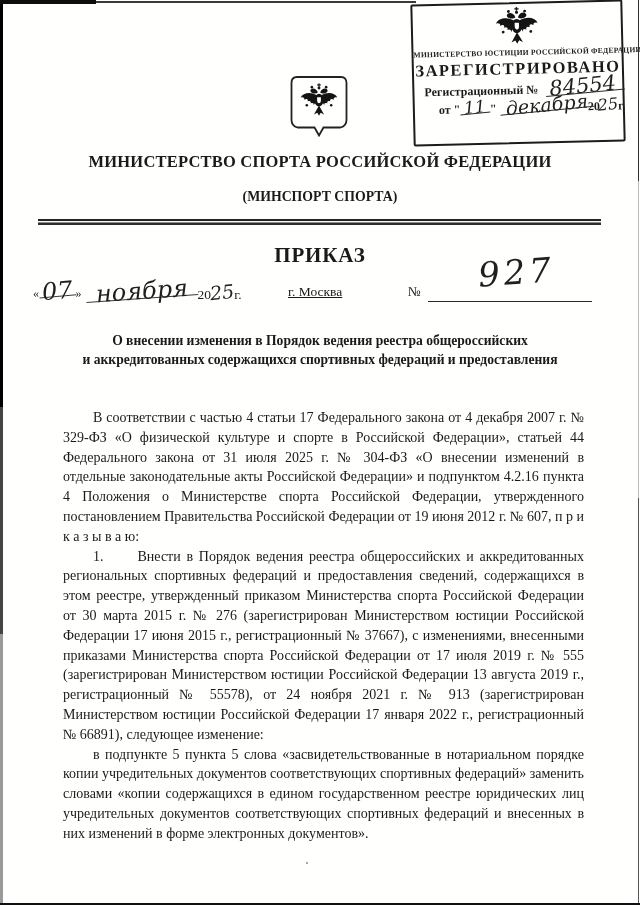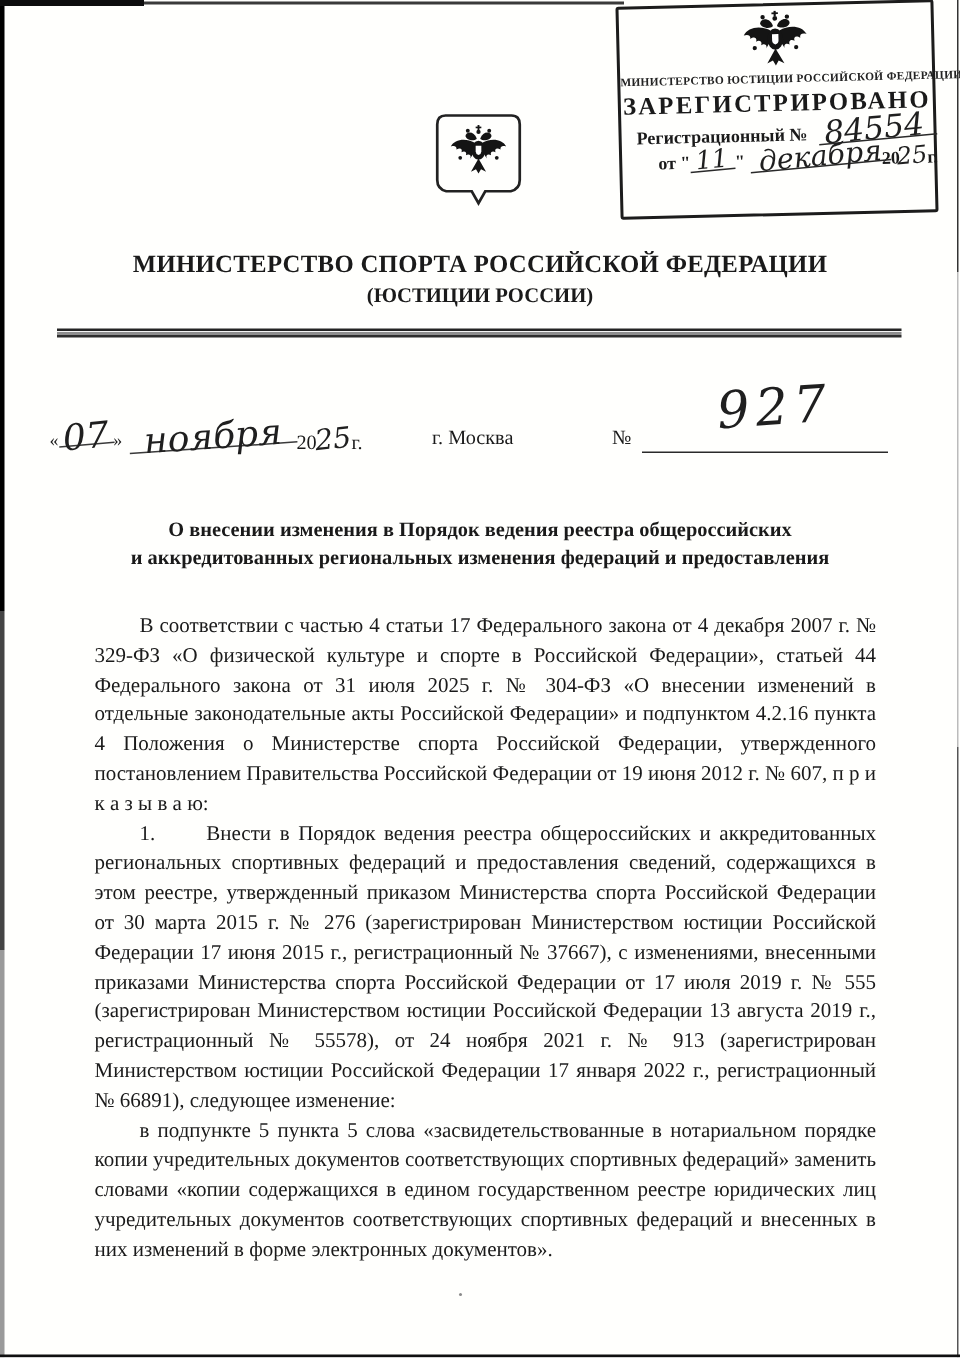--- a/index.html
+++ b/index.html
@@ -52,7 +52,7 @@
   .coat{position:absolute;left:288px;top:74px;}
 
   
-  .ministry{position:absolute;left:0;top:166px;width:100%;text-align:center;
+  .ministry{position:absolute;left:0;top:152px;width:100%;text-align:center;
     font-size:16.5px;font-weight:bold;letter-spacing:.2px;}
   .ministry-short{position:absolute;left:0;top:189px;width:100%;text-align:center;
     font-size:13.8px;font-weight:bold;}

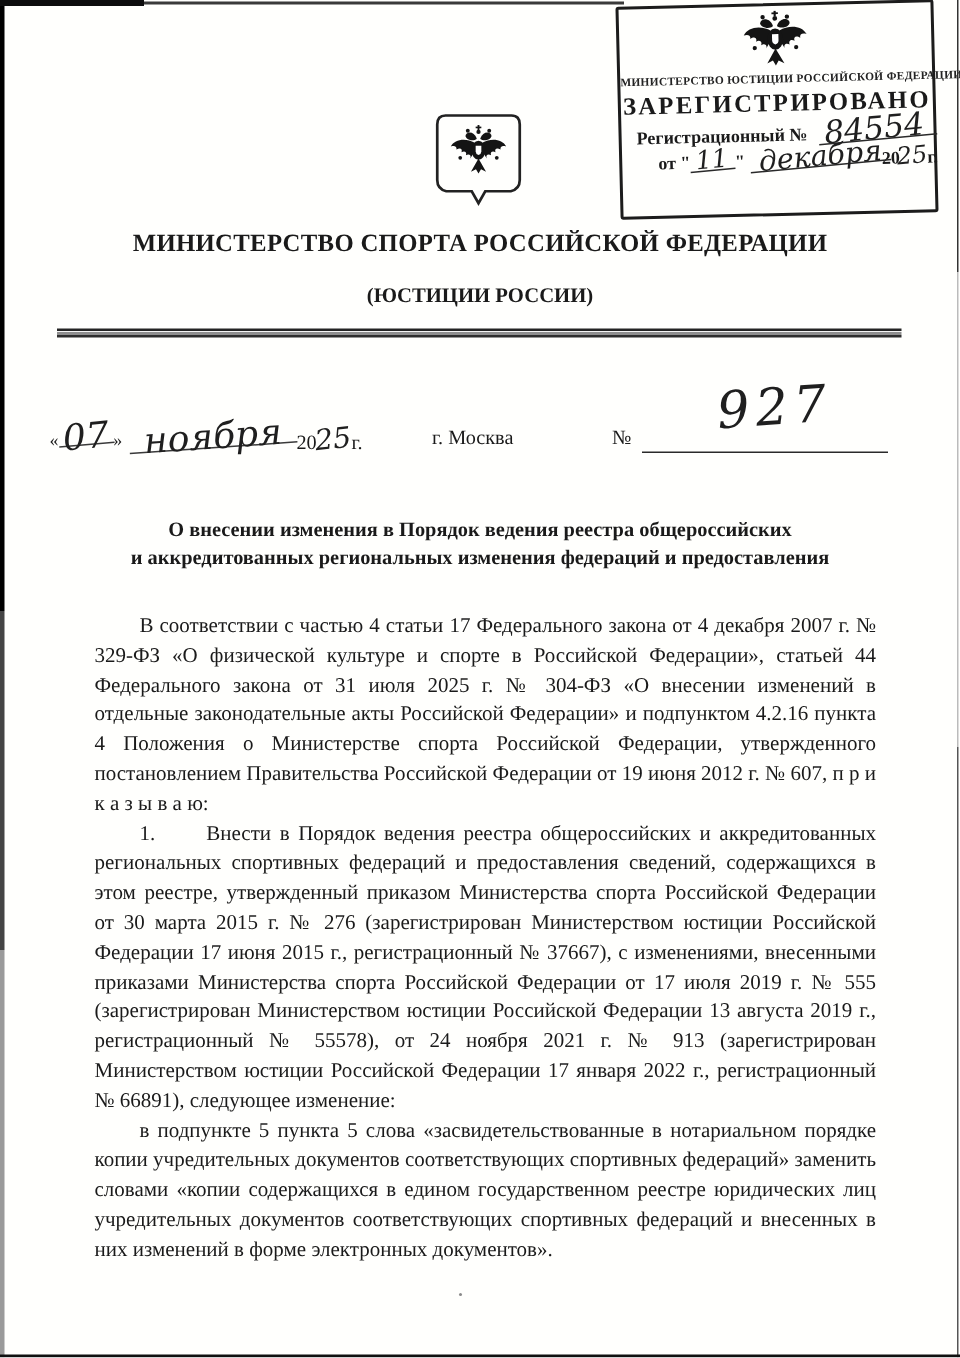--- a/index.html
+++ b/index.html
@@ -143,7 +143,7 @@
   </svg>
 
   <div class="ministry">МИНИСТЕРСТВО СПОРТА РОССИЙСКОЙ ФЕДЕРАЦИИ</div>
-  <div class="ministry-short">(ЮСТИЦИИ РОССИИ)</div>
+  <div class="ministry-short">(МИНСПОРТ СПОРТА)</div>
   <div class="rule"></div>
 
   <div class="dateline">

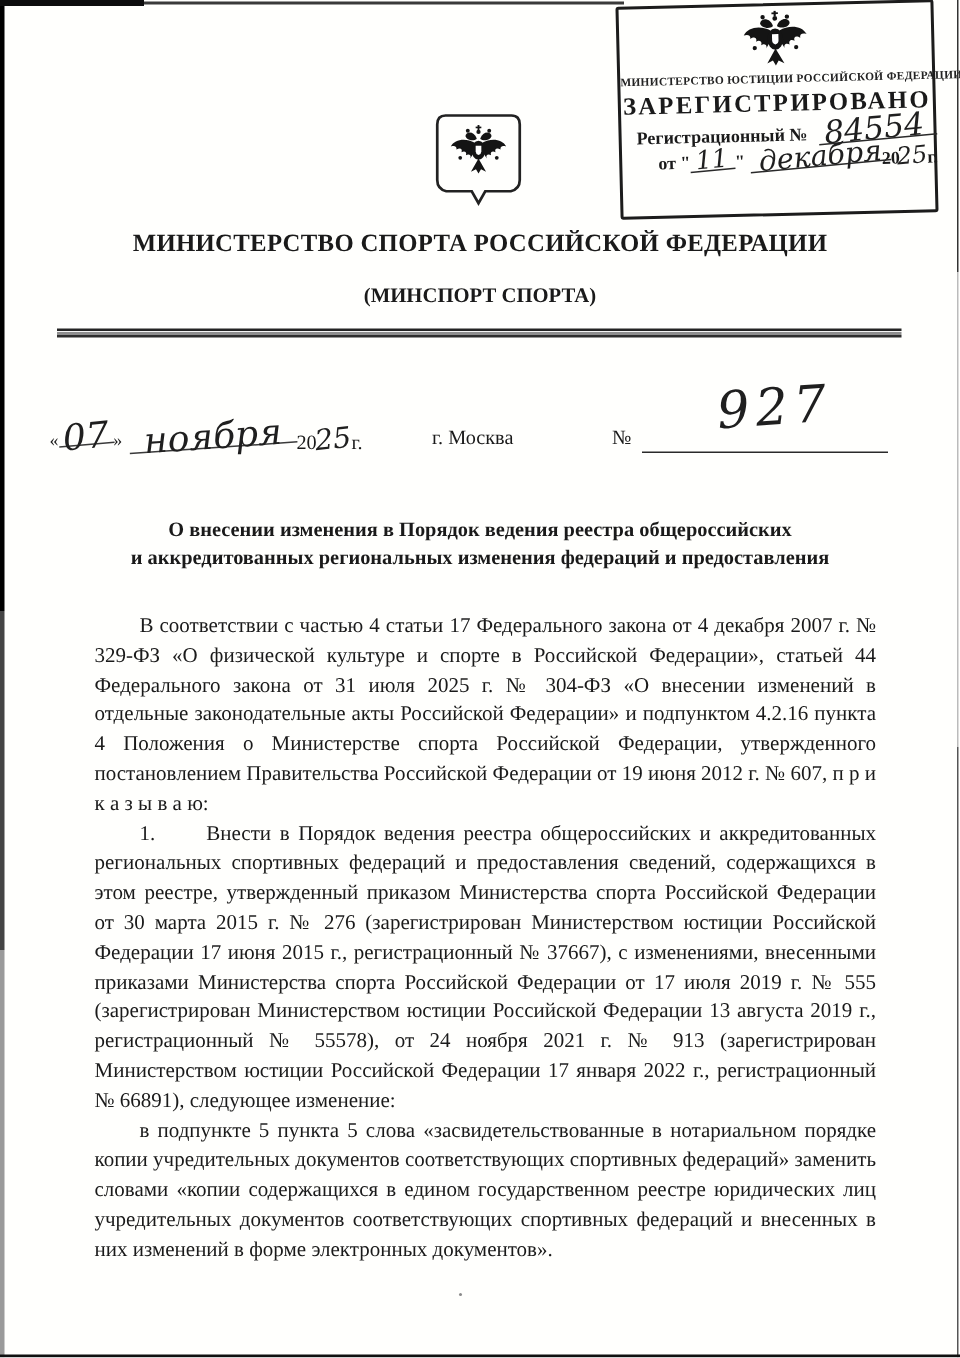--- a/index.html
+++ b/index.html
@@ -145,6 +145,7 @@
   <div class="ministry">МИНИСТЕРСТВО СПОРТА РОССИЙСКОЙ ФЕДЕРАЦИИ</div>
   <div class="ministry-short">(МИНСПОРТ СПОРТА)</div>
   <div class="rule"></div>
+  <div class="doc-type">ПРИКАЗ</div>
 
   <div class="dateline">
     <div class="d-left">

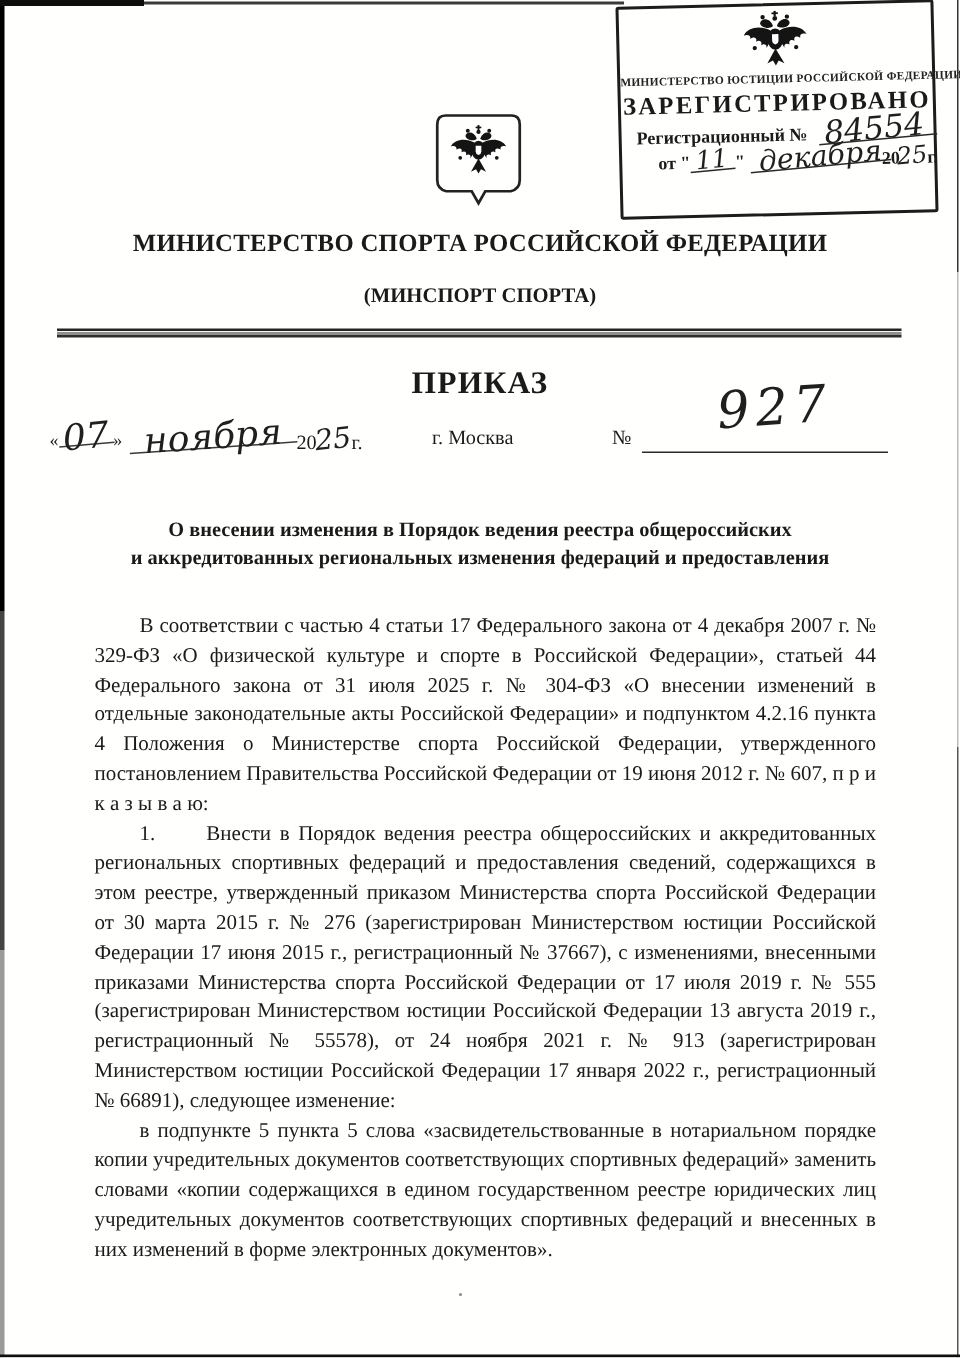--- a/index.html
+++ b/index.html
@@ -70,7 +70,7 @@
   .dh-month{font-size:24px;line-height:10px;padding:0 10px 2px 10px;transform:rotate(-4deg);
     border-bottom:1.4px solid #3a3a3a;margin-left:4px;}
   .dh-yr{font-size:19px;line-height:10px;transform:rotate(-6deg);margin-left:-1px;}
-  .d-city{position:absolute;left:288px;top:16px;font-size:13.5px;}
+  .d-city{position:absolute;left:288px;top:16px;font-size:13.5px;text-decoration:underline;}
   .d-num{position:absolute;left:408px;top:16px;}
   .d-num-line{position:absolute;left:428px;top:33px;width:164px;border-bottom:1.2px solid #2a2a2a;}
   .dh-number{position:absolute;left:478px;top:-16px;font-size:34px;letter-spacing:4px;

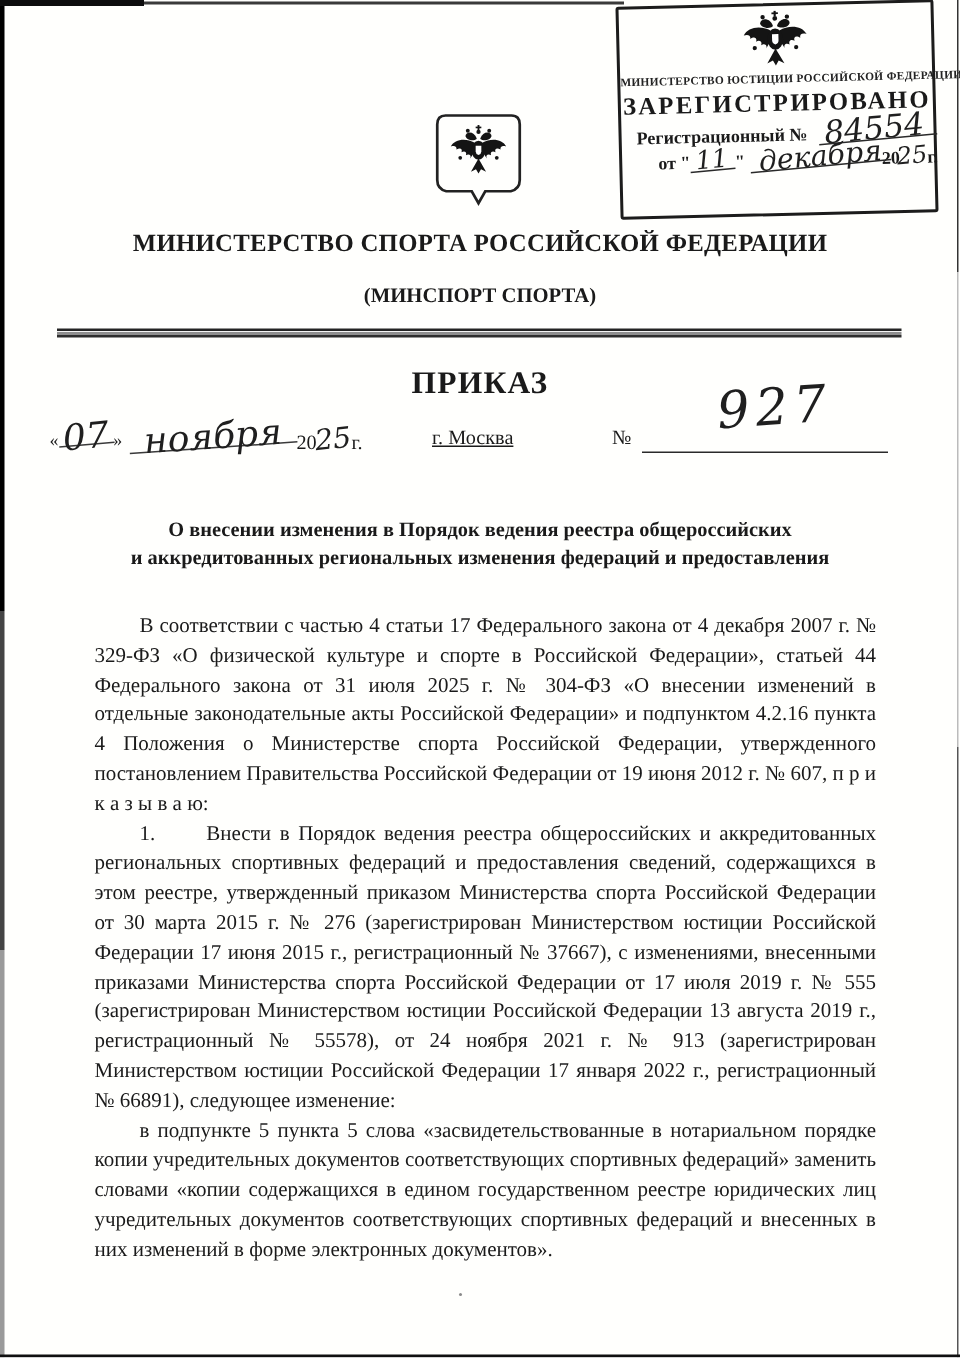--- a/index.html
+++ b/index.html
@@ -77,7 +77,7 @@
     transform:rotate(-4deg);}
 
   
-  .order-title{position:absolute;left:0;top:343px;width:100%;text-align:center;
+  .order-title{position:absolute;left:0;top:331px;width:100%;text-align:center;
     font-size:13.6px;font-weight:bold;line-height:19.4px;}
 
   

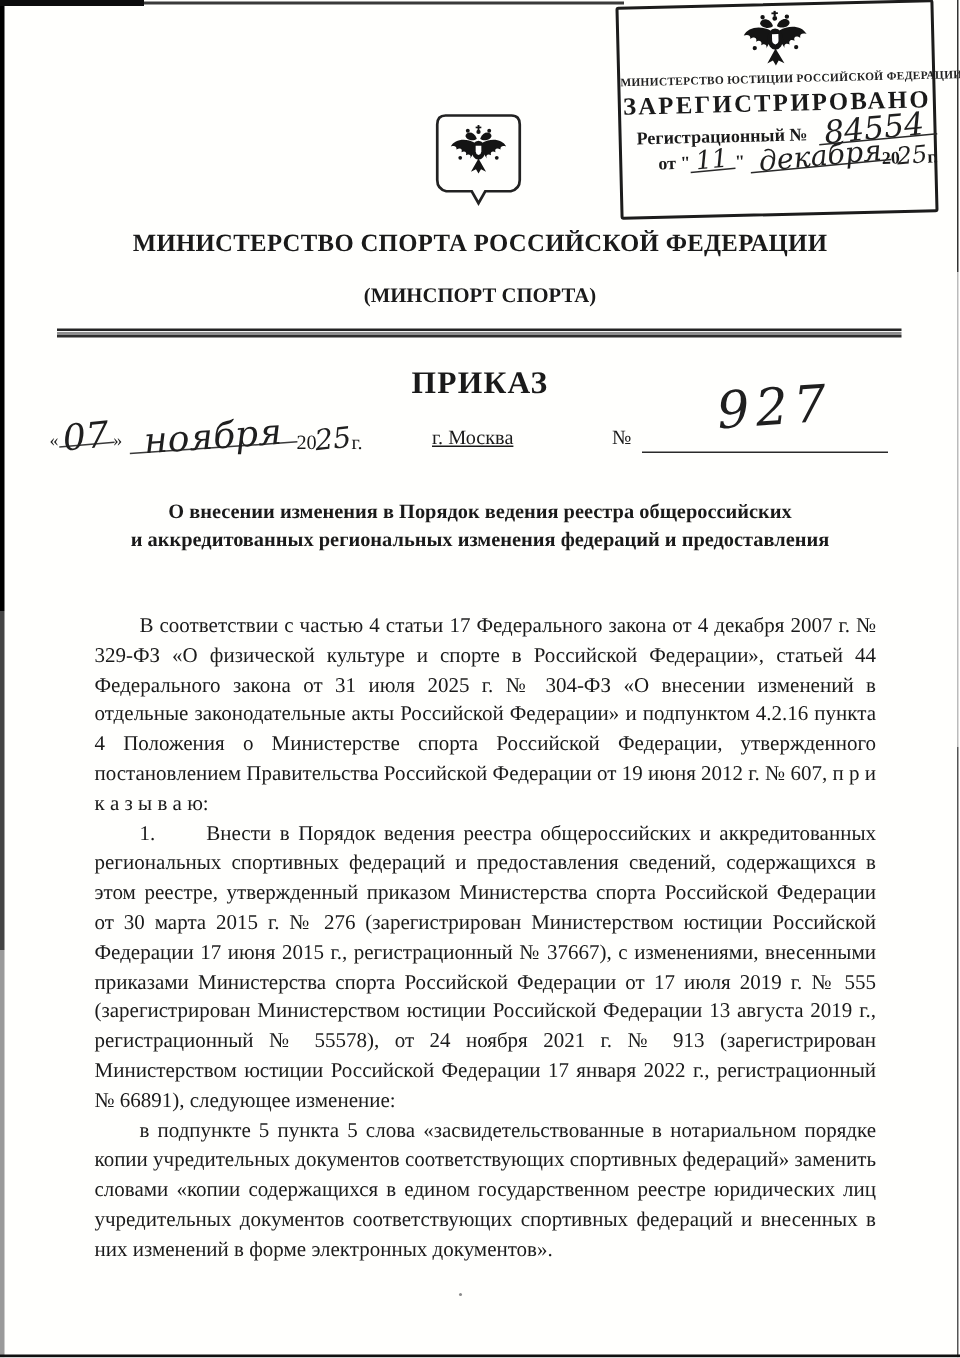--- a/index.html
+++ b/index.html
@@ -159,7 +159,7 @@
 
   <div class="order-title">
     <div>О внесении изменения в Порядок ведения реестра общероссийских</div>
-    <div>и аккредитованных региональных изменения федераций и предоставления</div>
+    <div>и аккредитованных содержащихся спортивных федераций и предоставления</div>
   </div>
 
   <div class="body-text">

